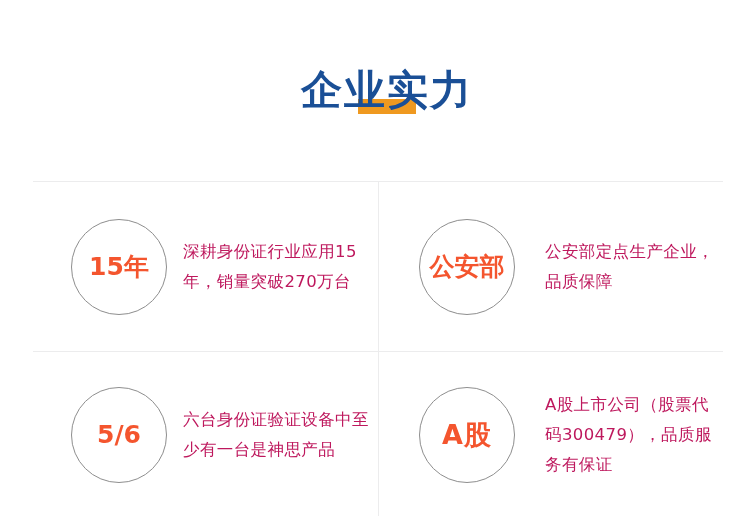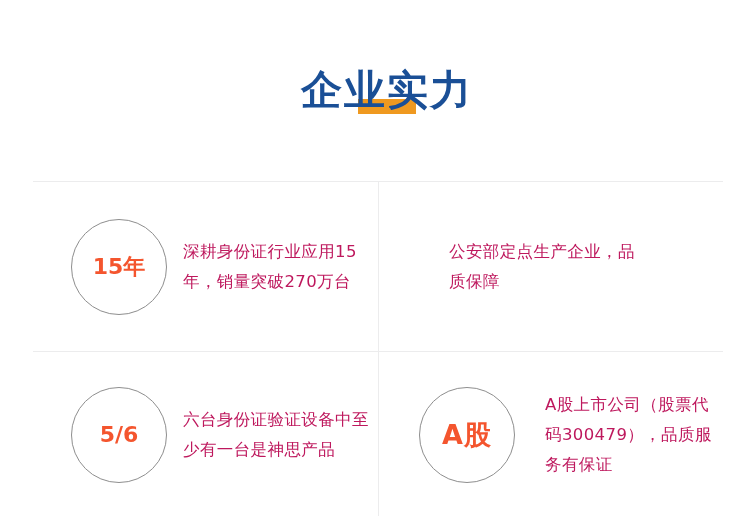--- a/index.html
+++ b/index.html
@@ -114,7 +114,7 @@
     white-space: nowrap;
   }
 
-  .badge.size-lg .badge-line { font-size: 22px; line-height: 34px; letter-spacing: 0px; }
+  .badge.size-lg .badge-line { font-size: 25px; line-height: 34px; letter-spacing: 0px; }
   .badge.size-md .badge-line { font-size: 25px; line-height: 28px; letter-spacing: 0px; }
   .badge.size-two .badge-line { font-size: 27px; line-height: 30px; letter-spacing: 1px; }
 

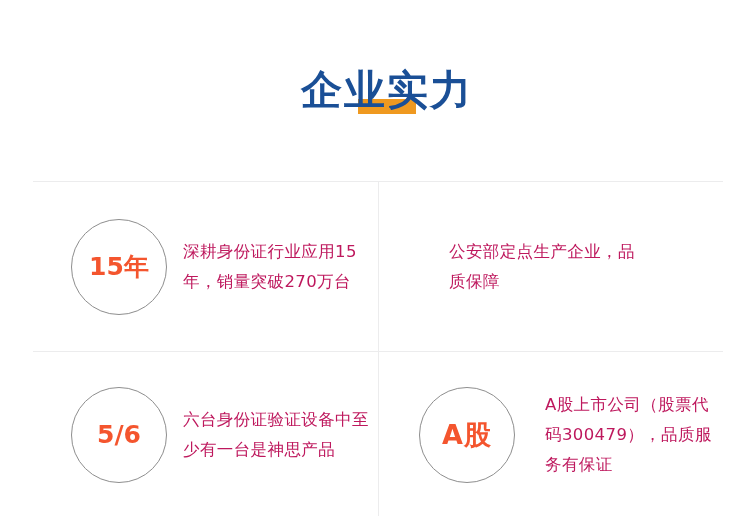--- a/index.html
+++ b/index.html
@@ -155,6 +155,9 @@
       </div>
 
       <div class="cell right-cell">
+        <div class="badge size-md">
+          <span class="badge-line">公安部</span>
+        </div>
         <div class="cell-text">公安部定点生产企业，品质保障</div>
       </div>
 

